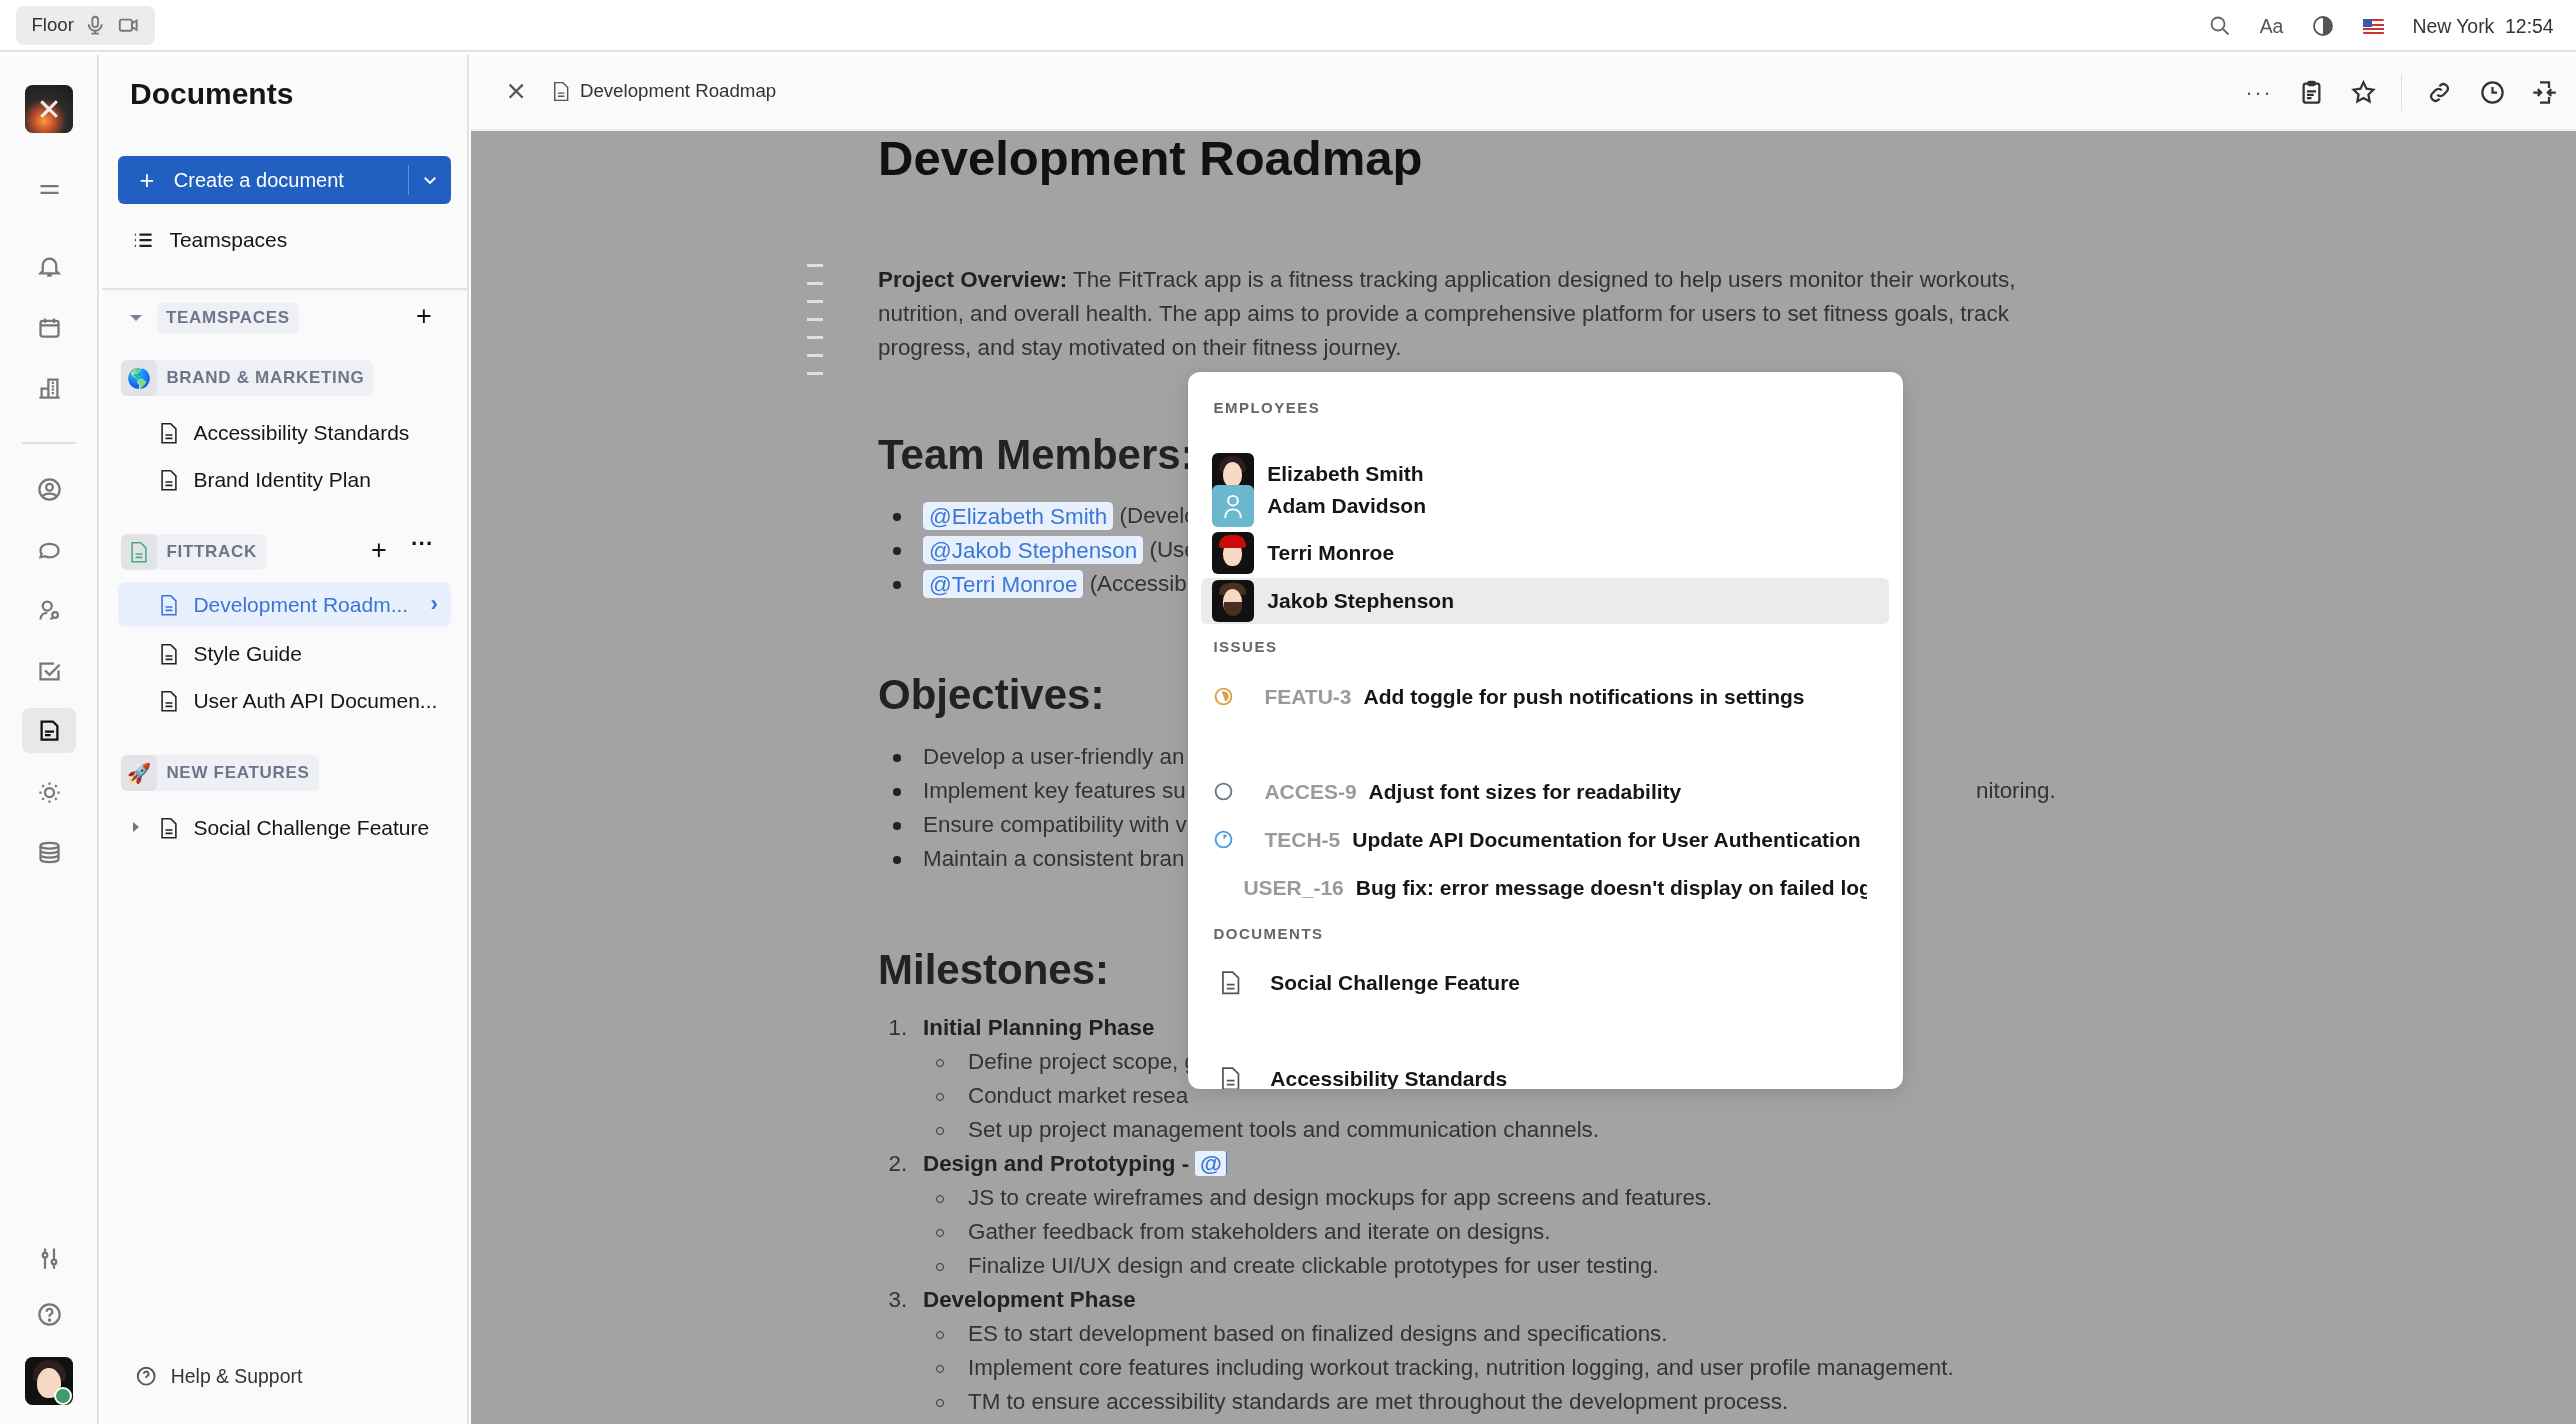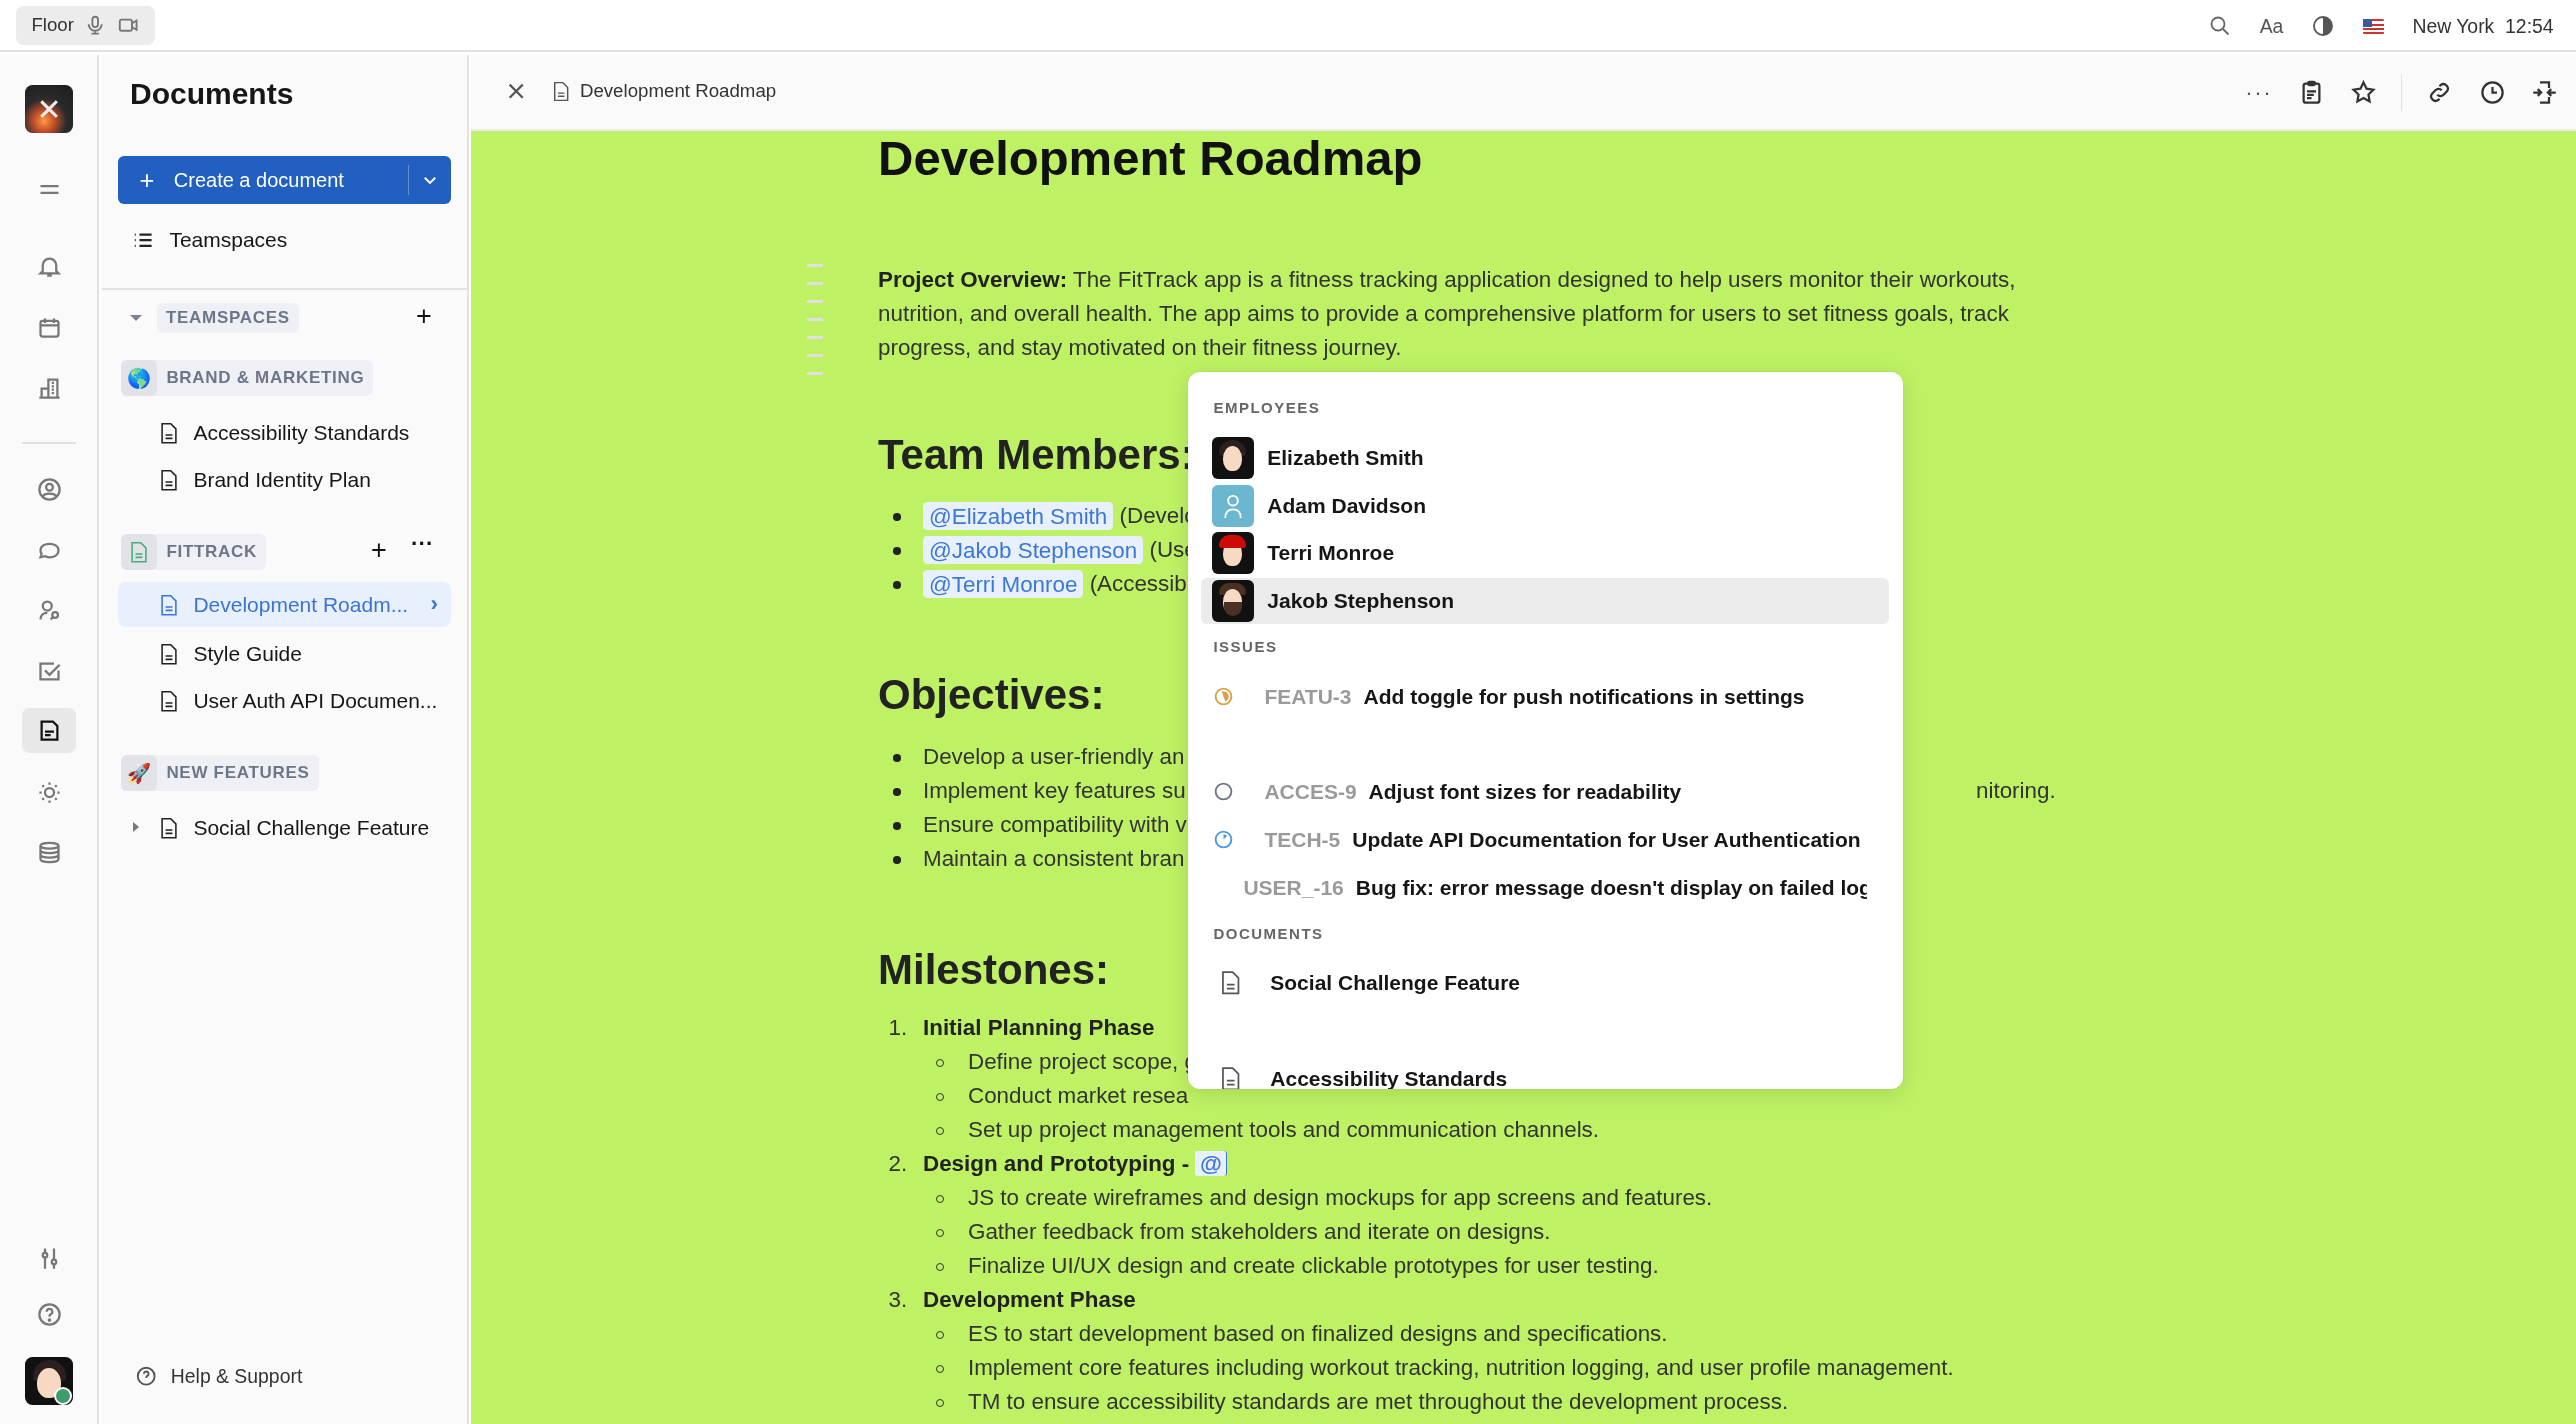--- a/index.html
+++ b/index.html
@@ -62,7 +62,7 @@
   .help svg { width: 22.4px; height: 22.4px; stroke: #555; fill: none; stroke-width: 2; }
 
   
-  .main { position: absolute; left: 471px; top: 55px; width: 2105px; height: 1370px; background: #bef264; overflow: hidden; }
+  .main { position: absolute; left: 471px; top: 55px; width: 2105px; height: 1370px; background: #a3a3a3; overflow: hidden; }
   .doc-header { position: absolute; left: 0; top: 0; width: 2105px; height: 76px; background: #fafafa; border-bottom: 2.2px solid #ececec; z-index: 5; }
   .close-x { position: absolute; left: 34px; top: 25.4px; width: 25.4px; height: 25.4px; }
   .close-x svg { width: 22.4px; height: 22.4px; stroke: #555; stroke-width: 2.4; }

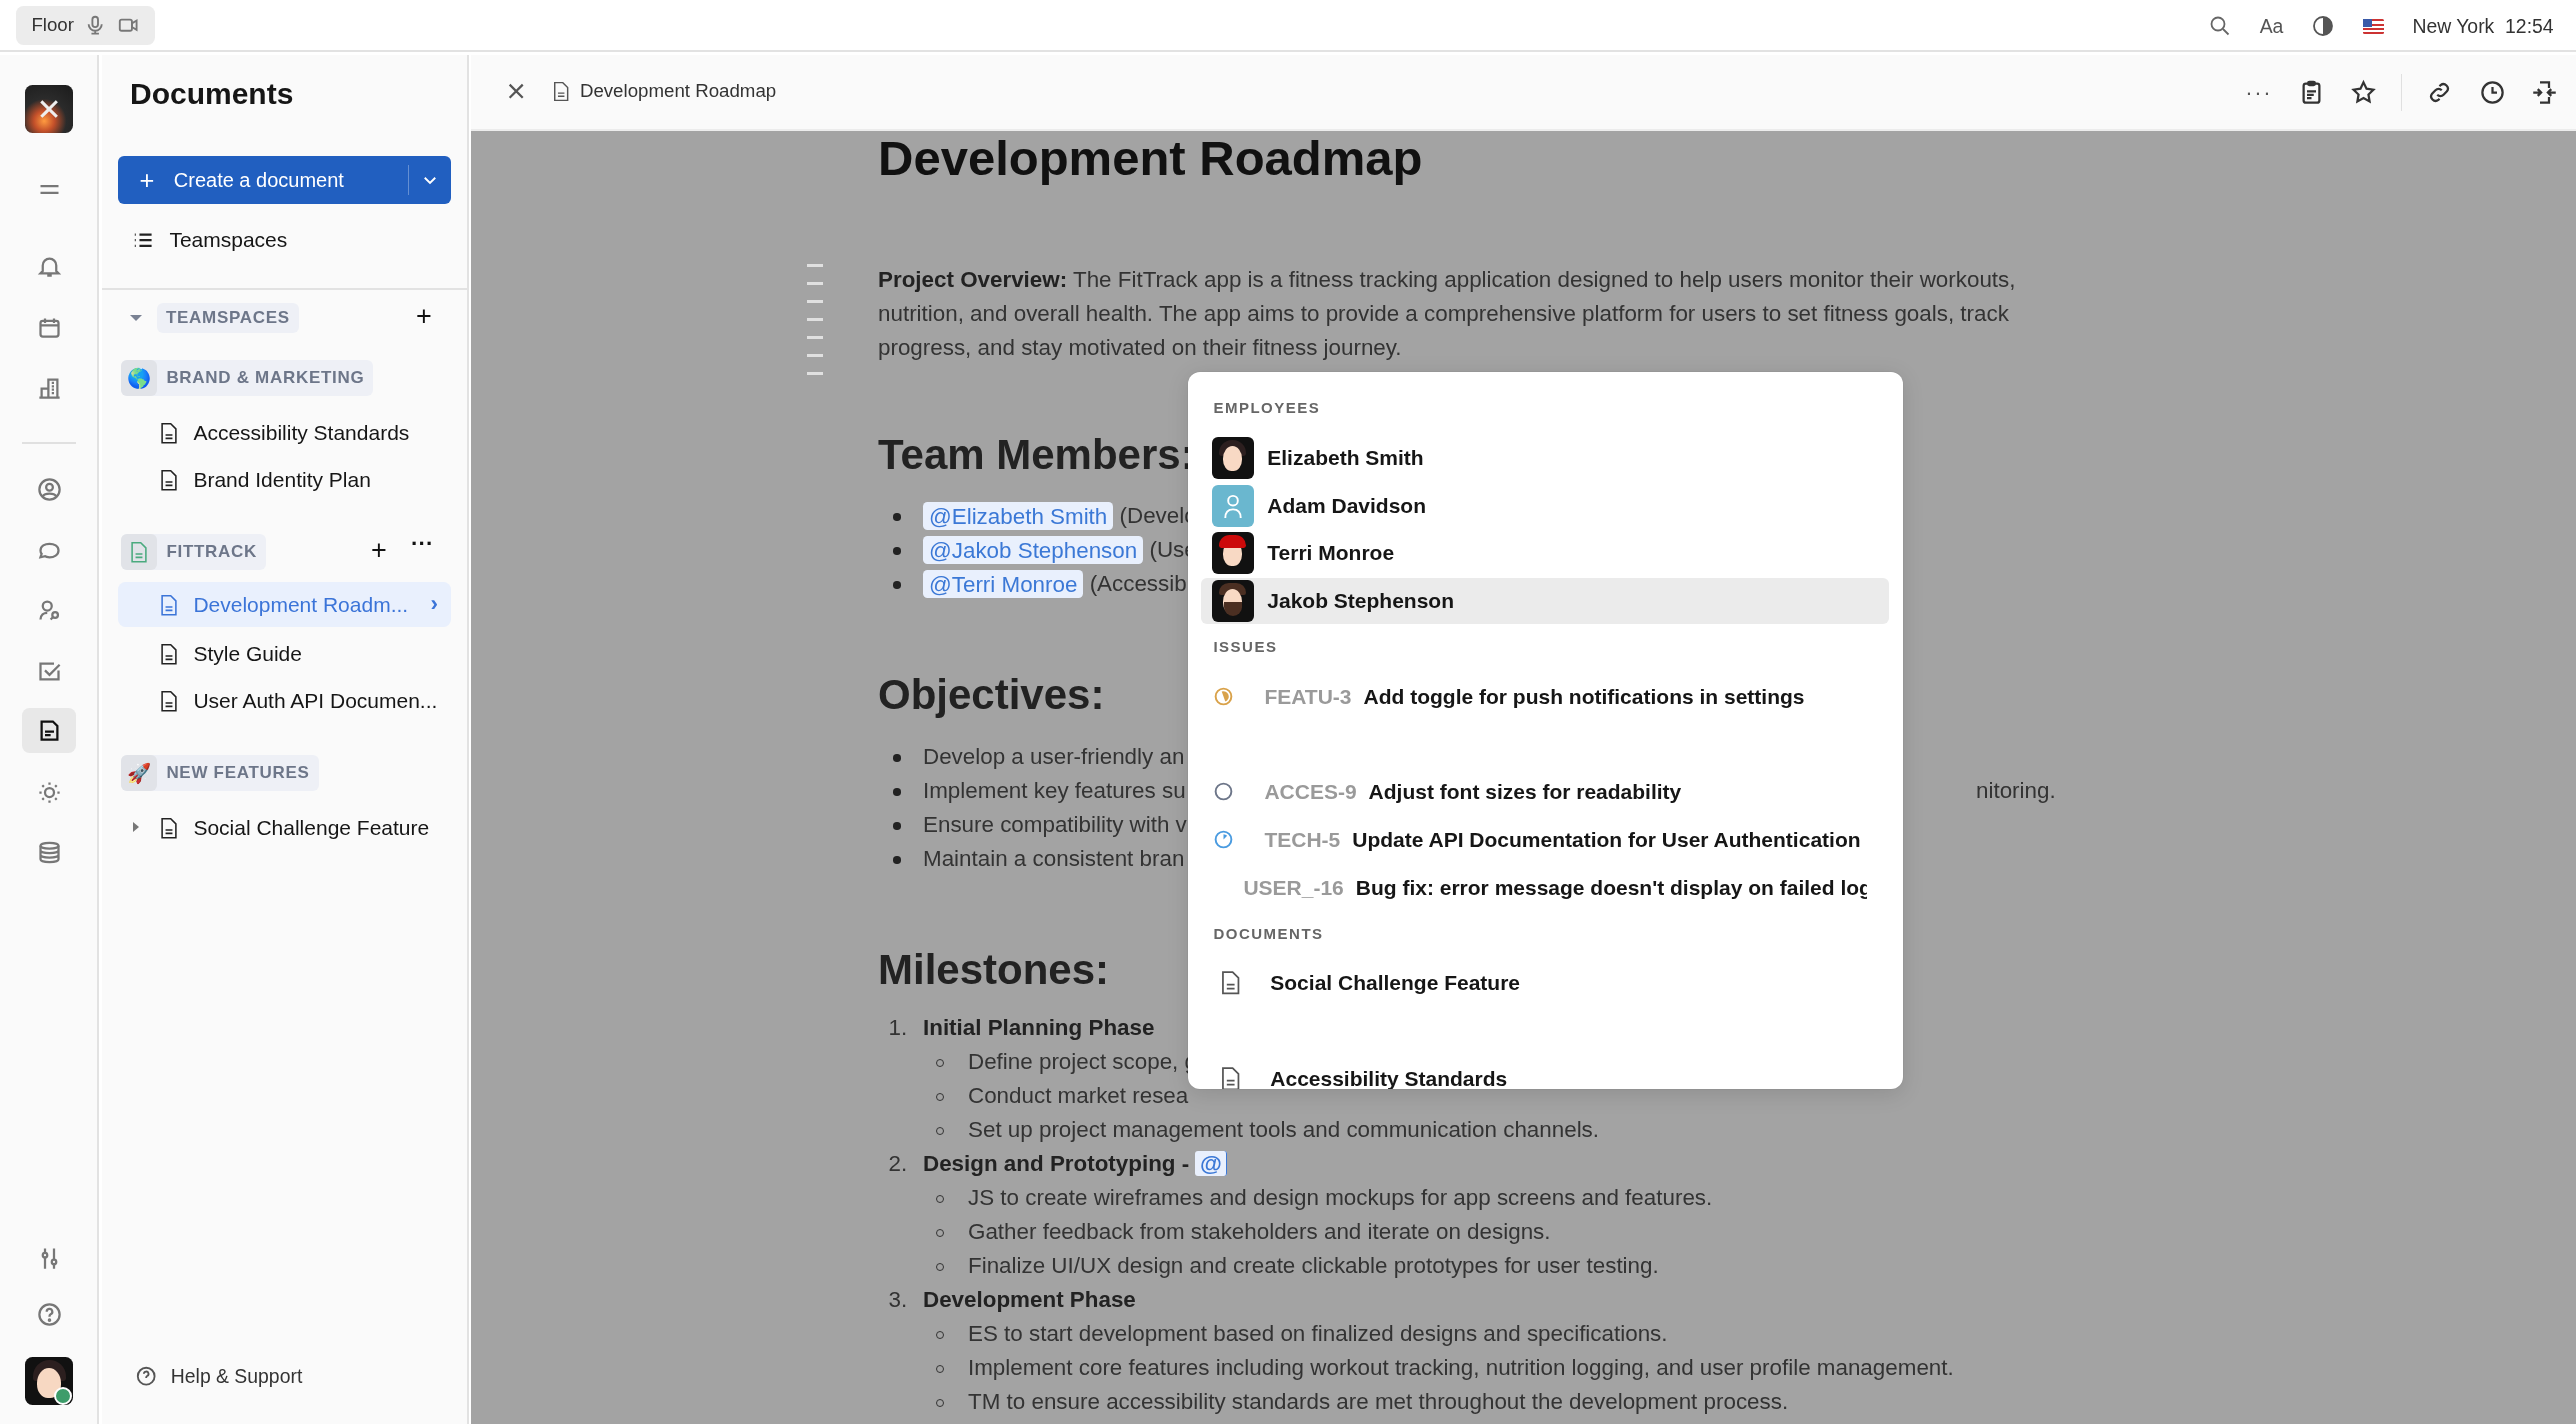--- a/index.html
+++ b/index.html
@@ -460,7 +460,7 @@
 <div class="popup">
   <div class="pop-sec" style="top:27px">EMPLOYEES</div>
 
-  <div class="emp" style="top:63px">
+  <div class="emp" style="top:79px">
     <div class="av">
         <div class="hair" style="background:#2c1f1f"></div>
         <div class="face"></div>

